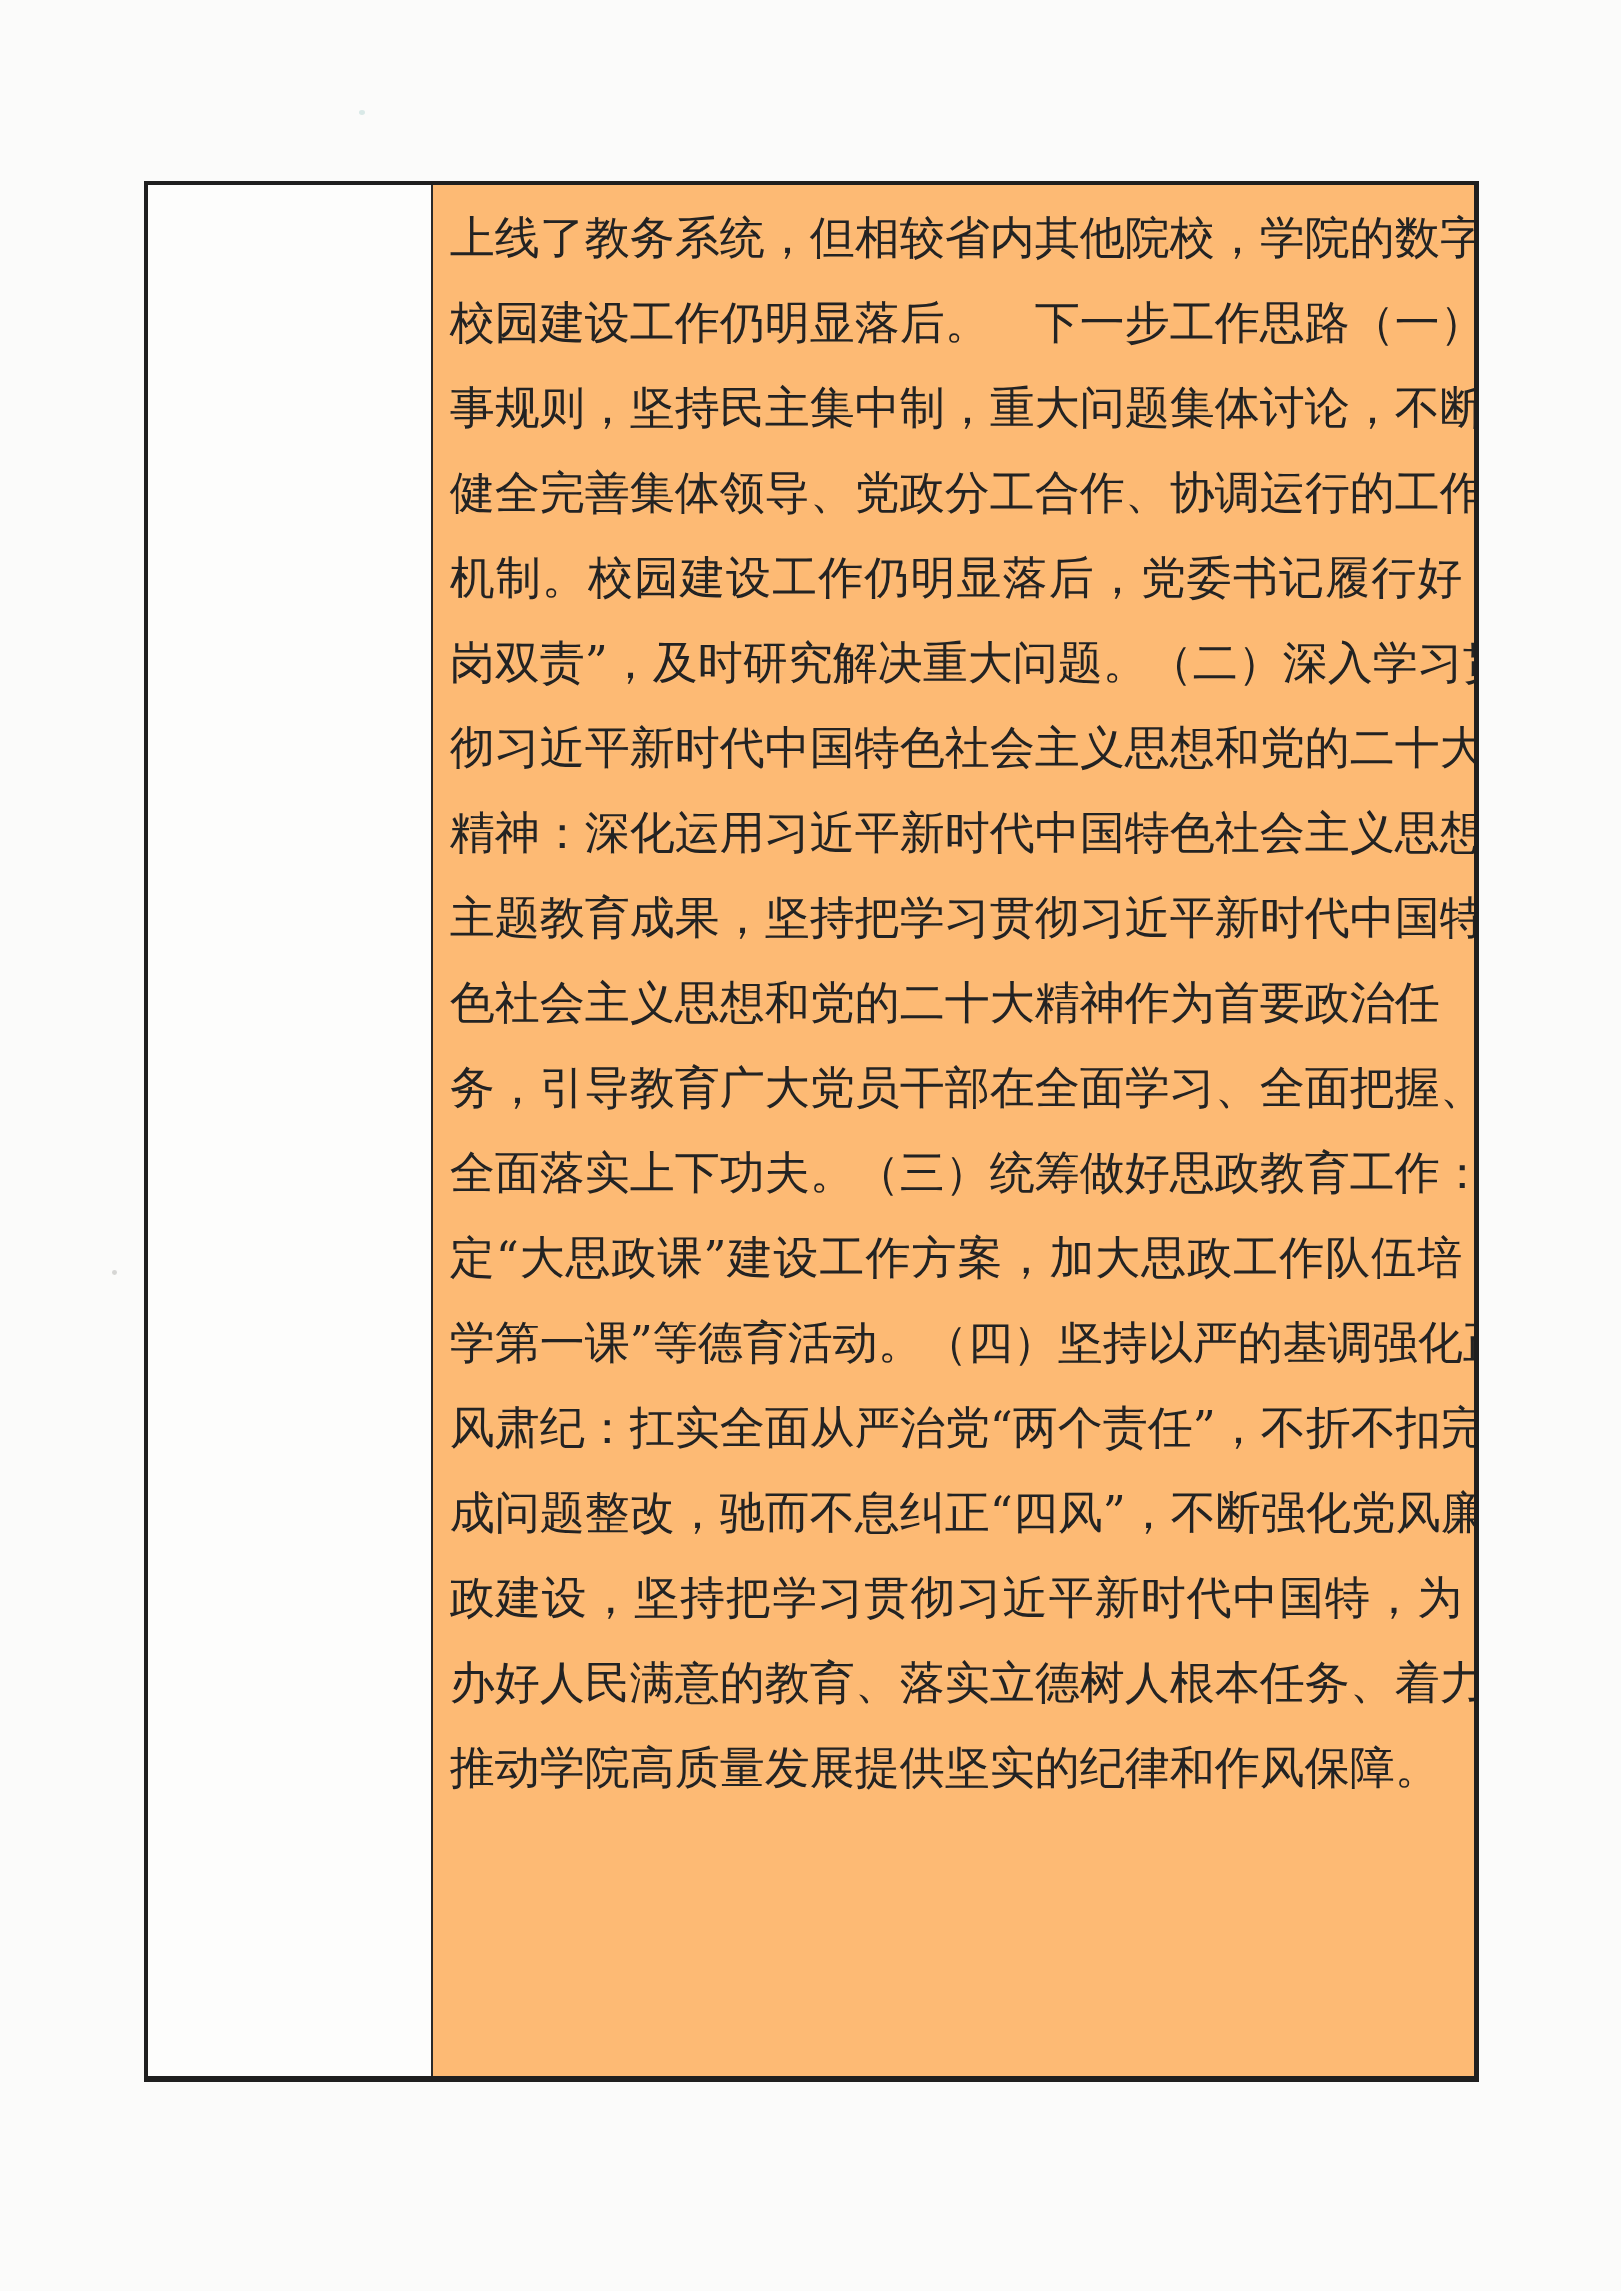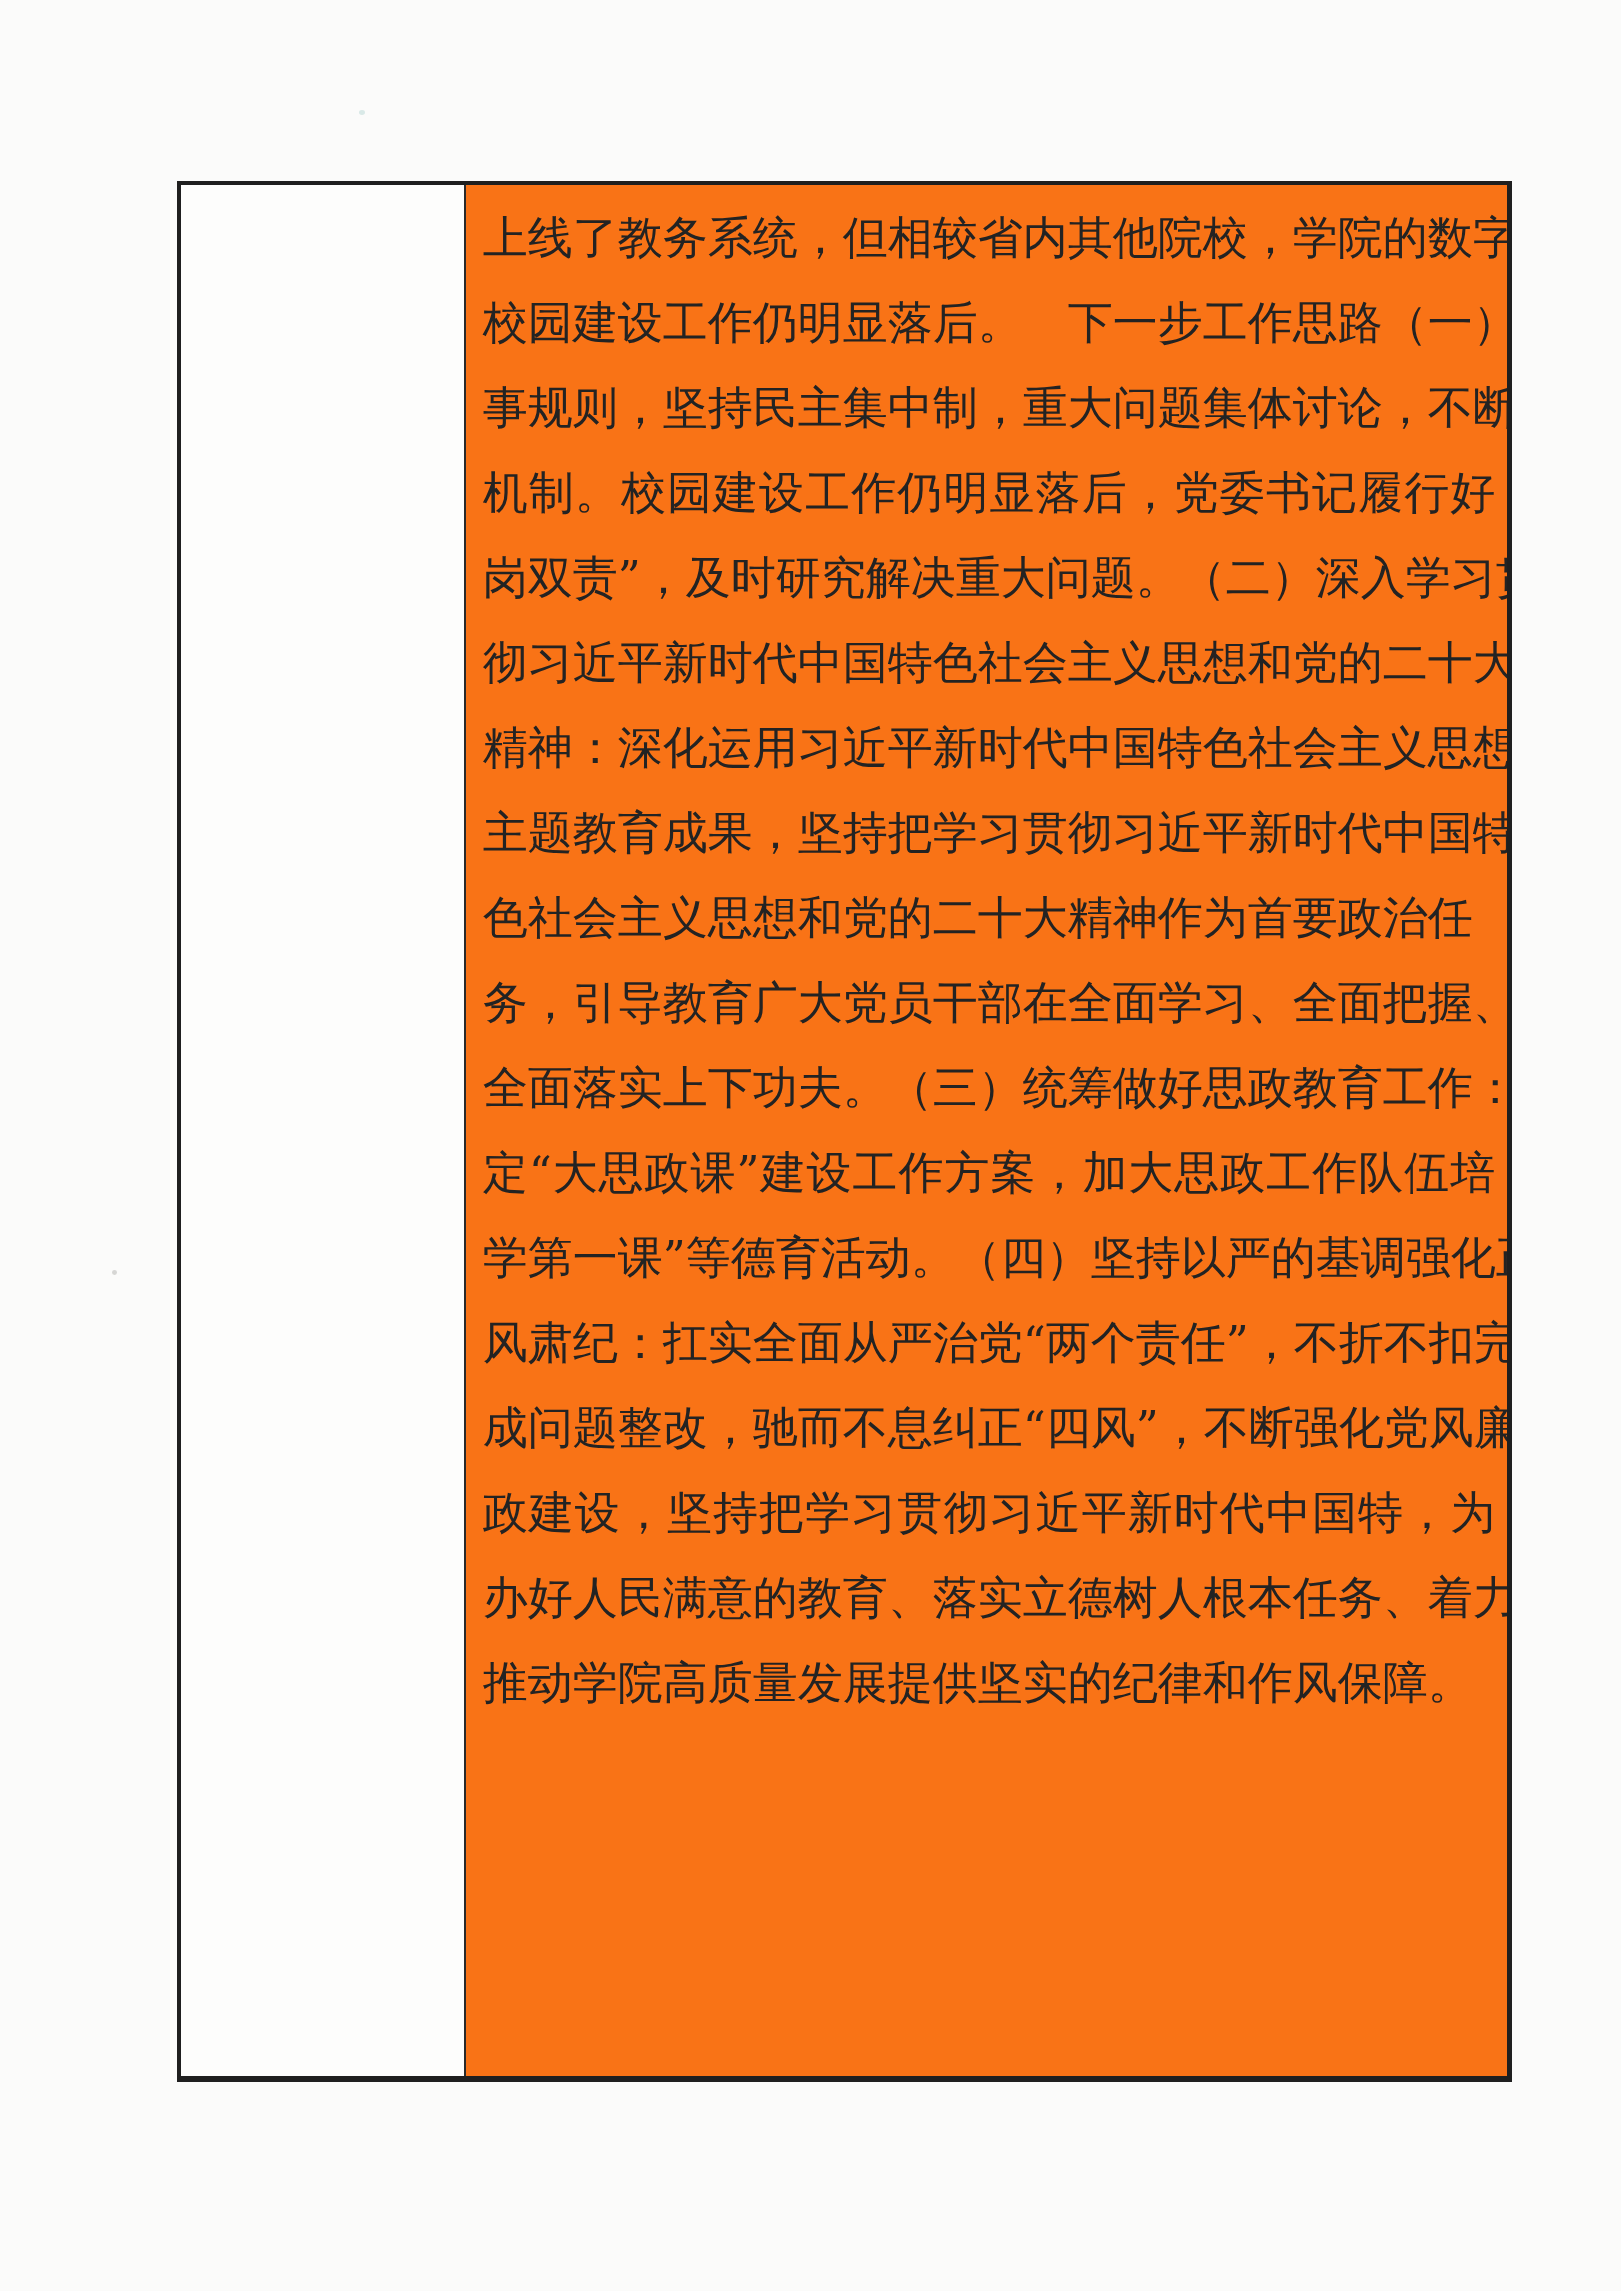--- a/index.html
+++ b/index.html
@@ -26,10 +26,9 @@
     border-left: 4.9px solid #1f1f1f;
     border-right: 5.9px solid #1f1f1f;
     border-bottom: 6.9px solid #1f1f1f;
-    background: #f97316;
+    background: #fdba74;
     display: flex;
     flex-direction: row;
-    margin-left: 33px;
   }
   .cell {
     box-sizing: border-box;

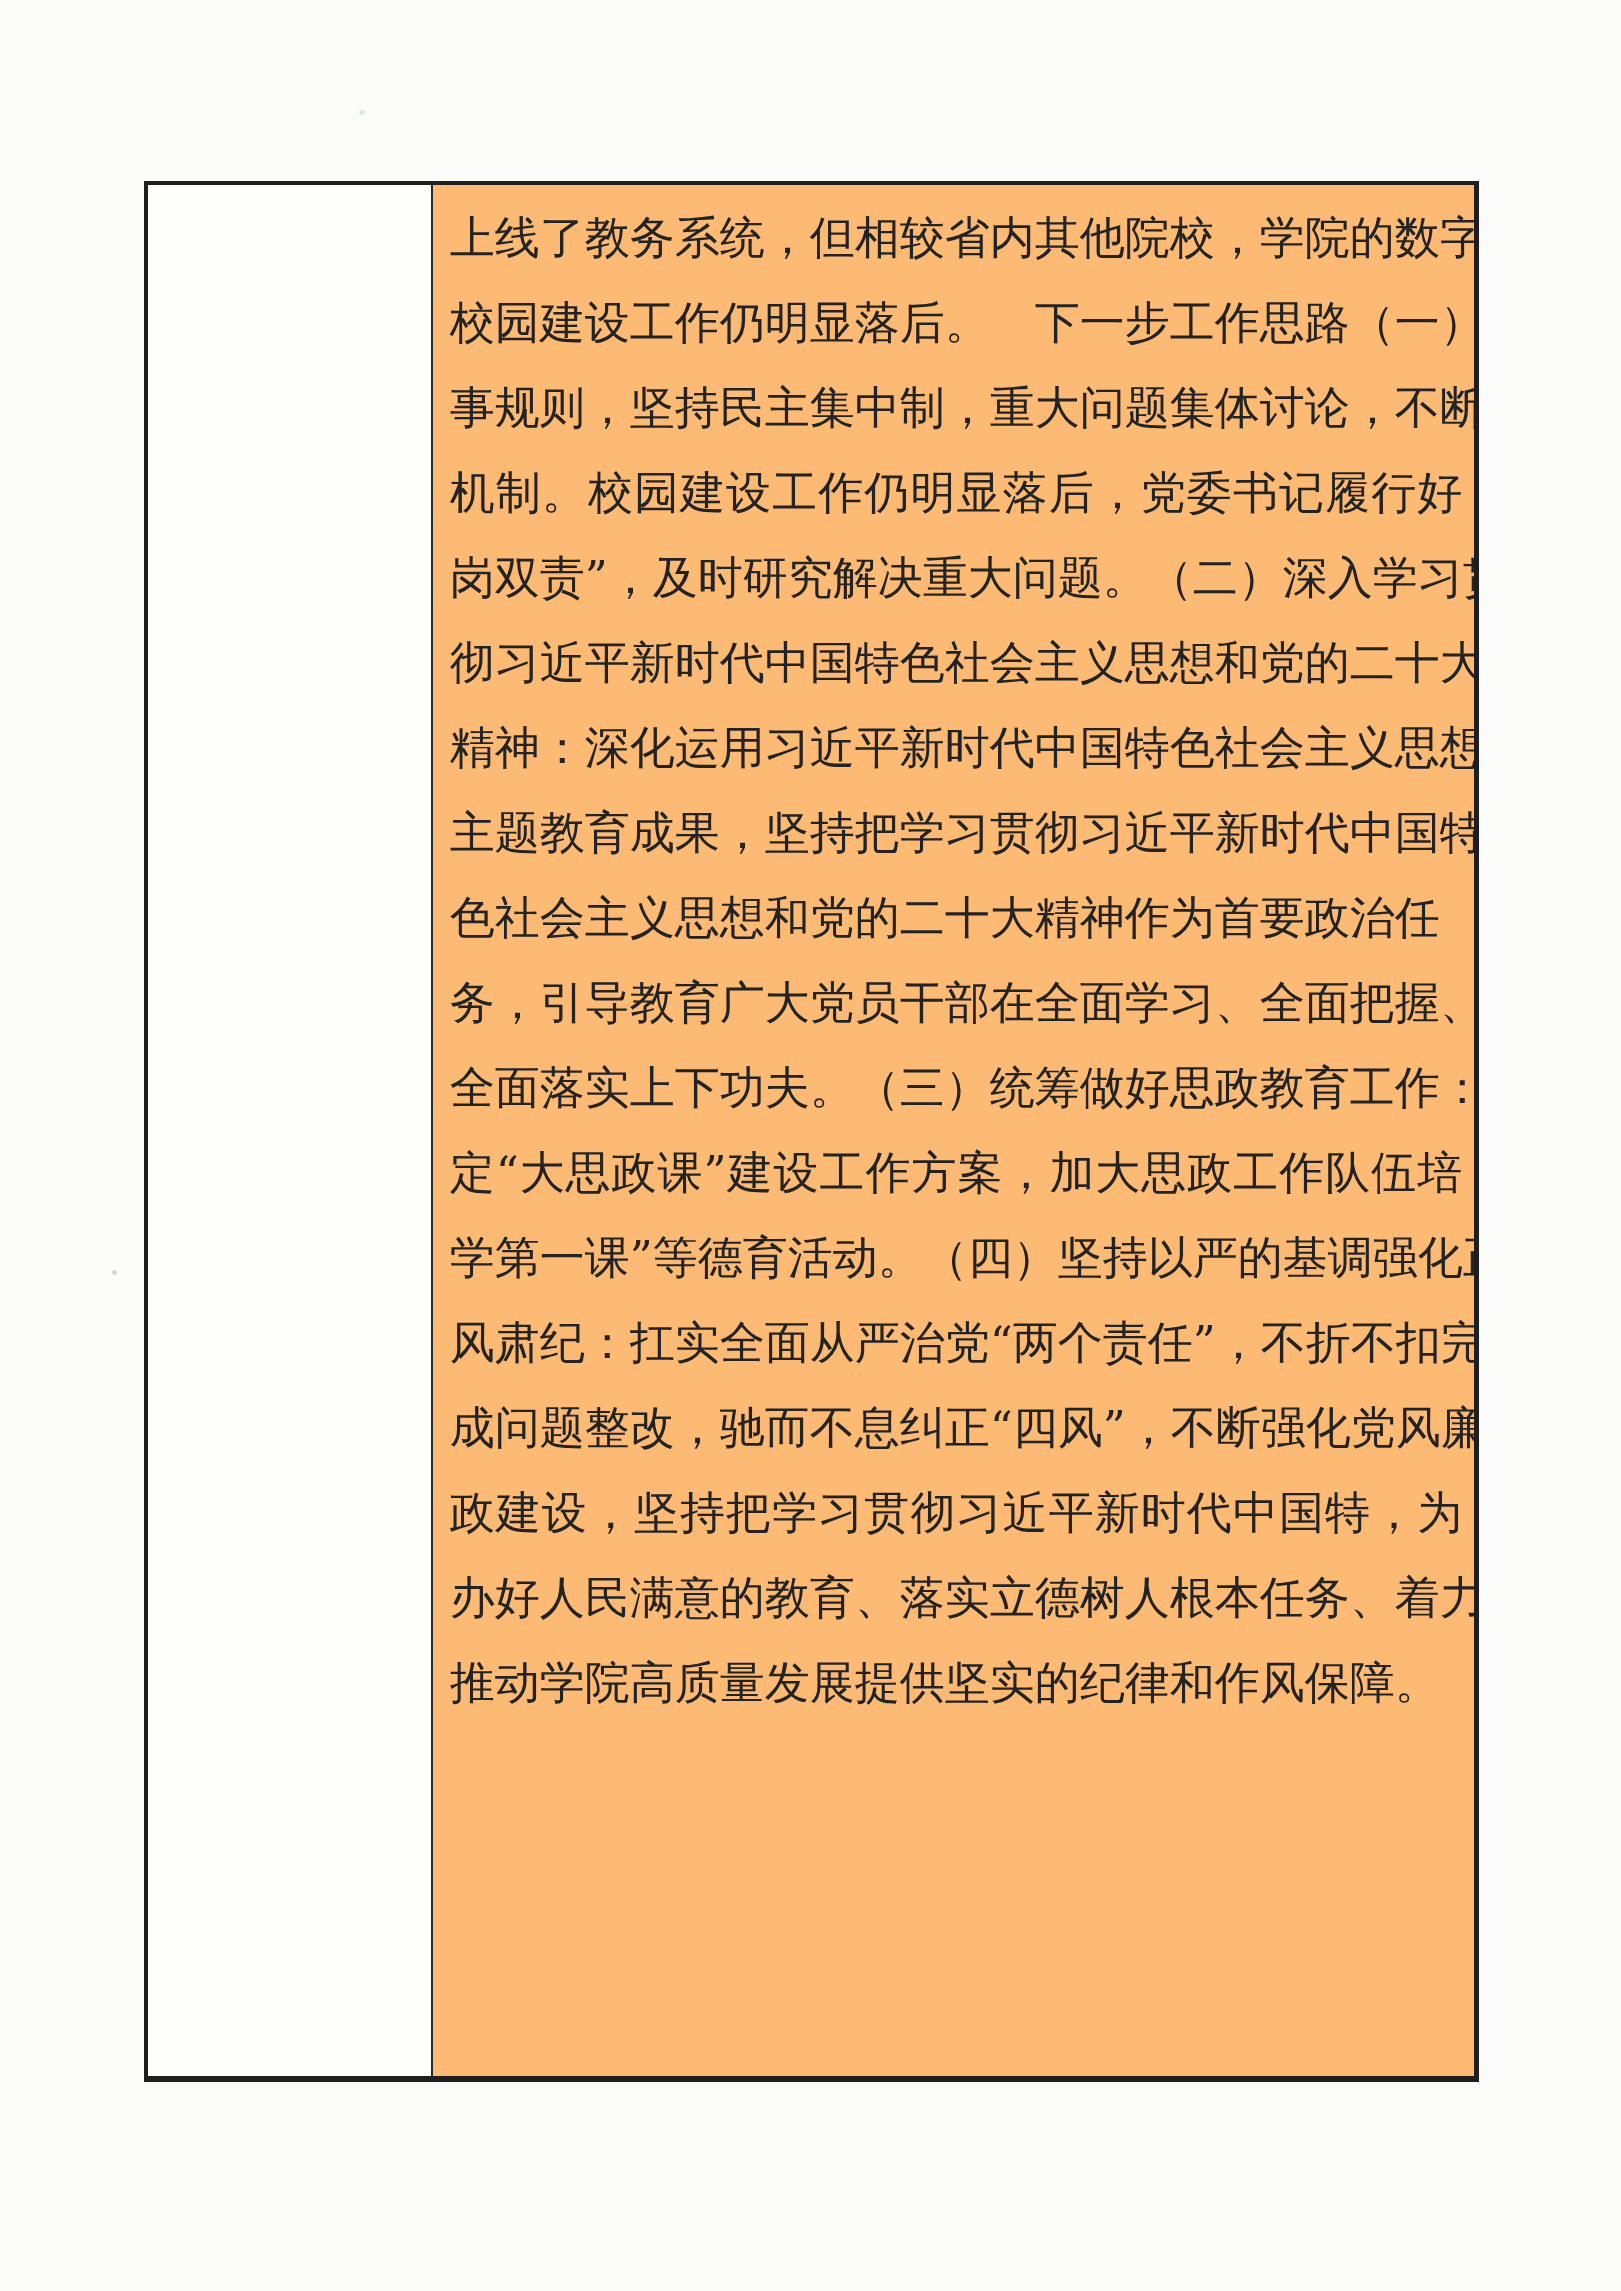--- a/index.html
+++ b/index.html
@@ -92,6 +92,7 @@
       <div class="text-line">上线了教务系统，但相较省内其他院校，学院的数字</div>
       <div class="text-line">校园建设工作仍明显落后。　下一步工作思路（一）深</div>
       <div class="text-line">事规则，坚持民主集中制，重大问题集体讨论，不断</div>
+      <div class="text-line">健全完善集体领导、党政分工合作、协调运行的工作</div>
       <div class="text-line">机制。校园建设工作仍明显落后，党委书记履行好</div>
       <div class="text-line">岗双责”，及时研究解决重大问题。（二）深入学习贯</div>
       <div class="text-line">彻习近平新时代中国特色社会主义思想和党的二十大</div>

